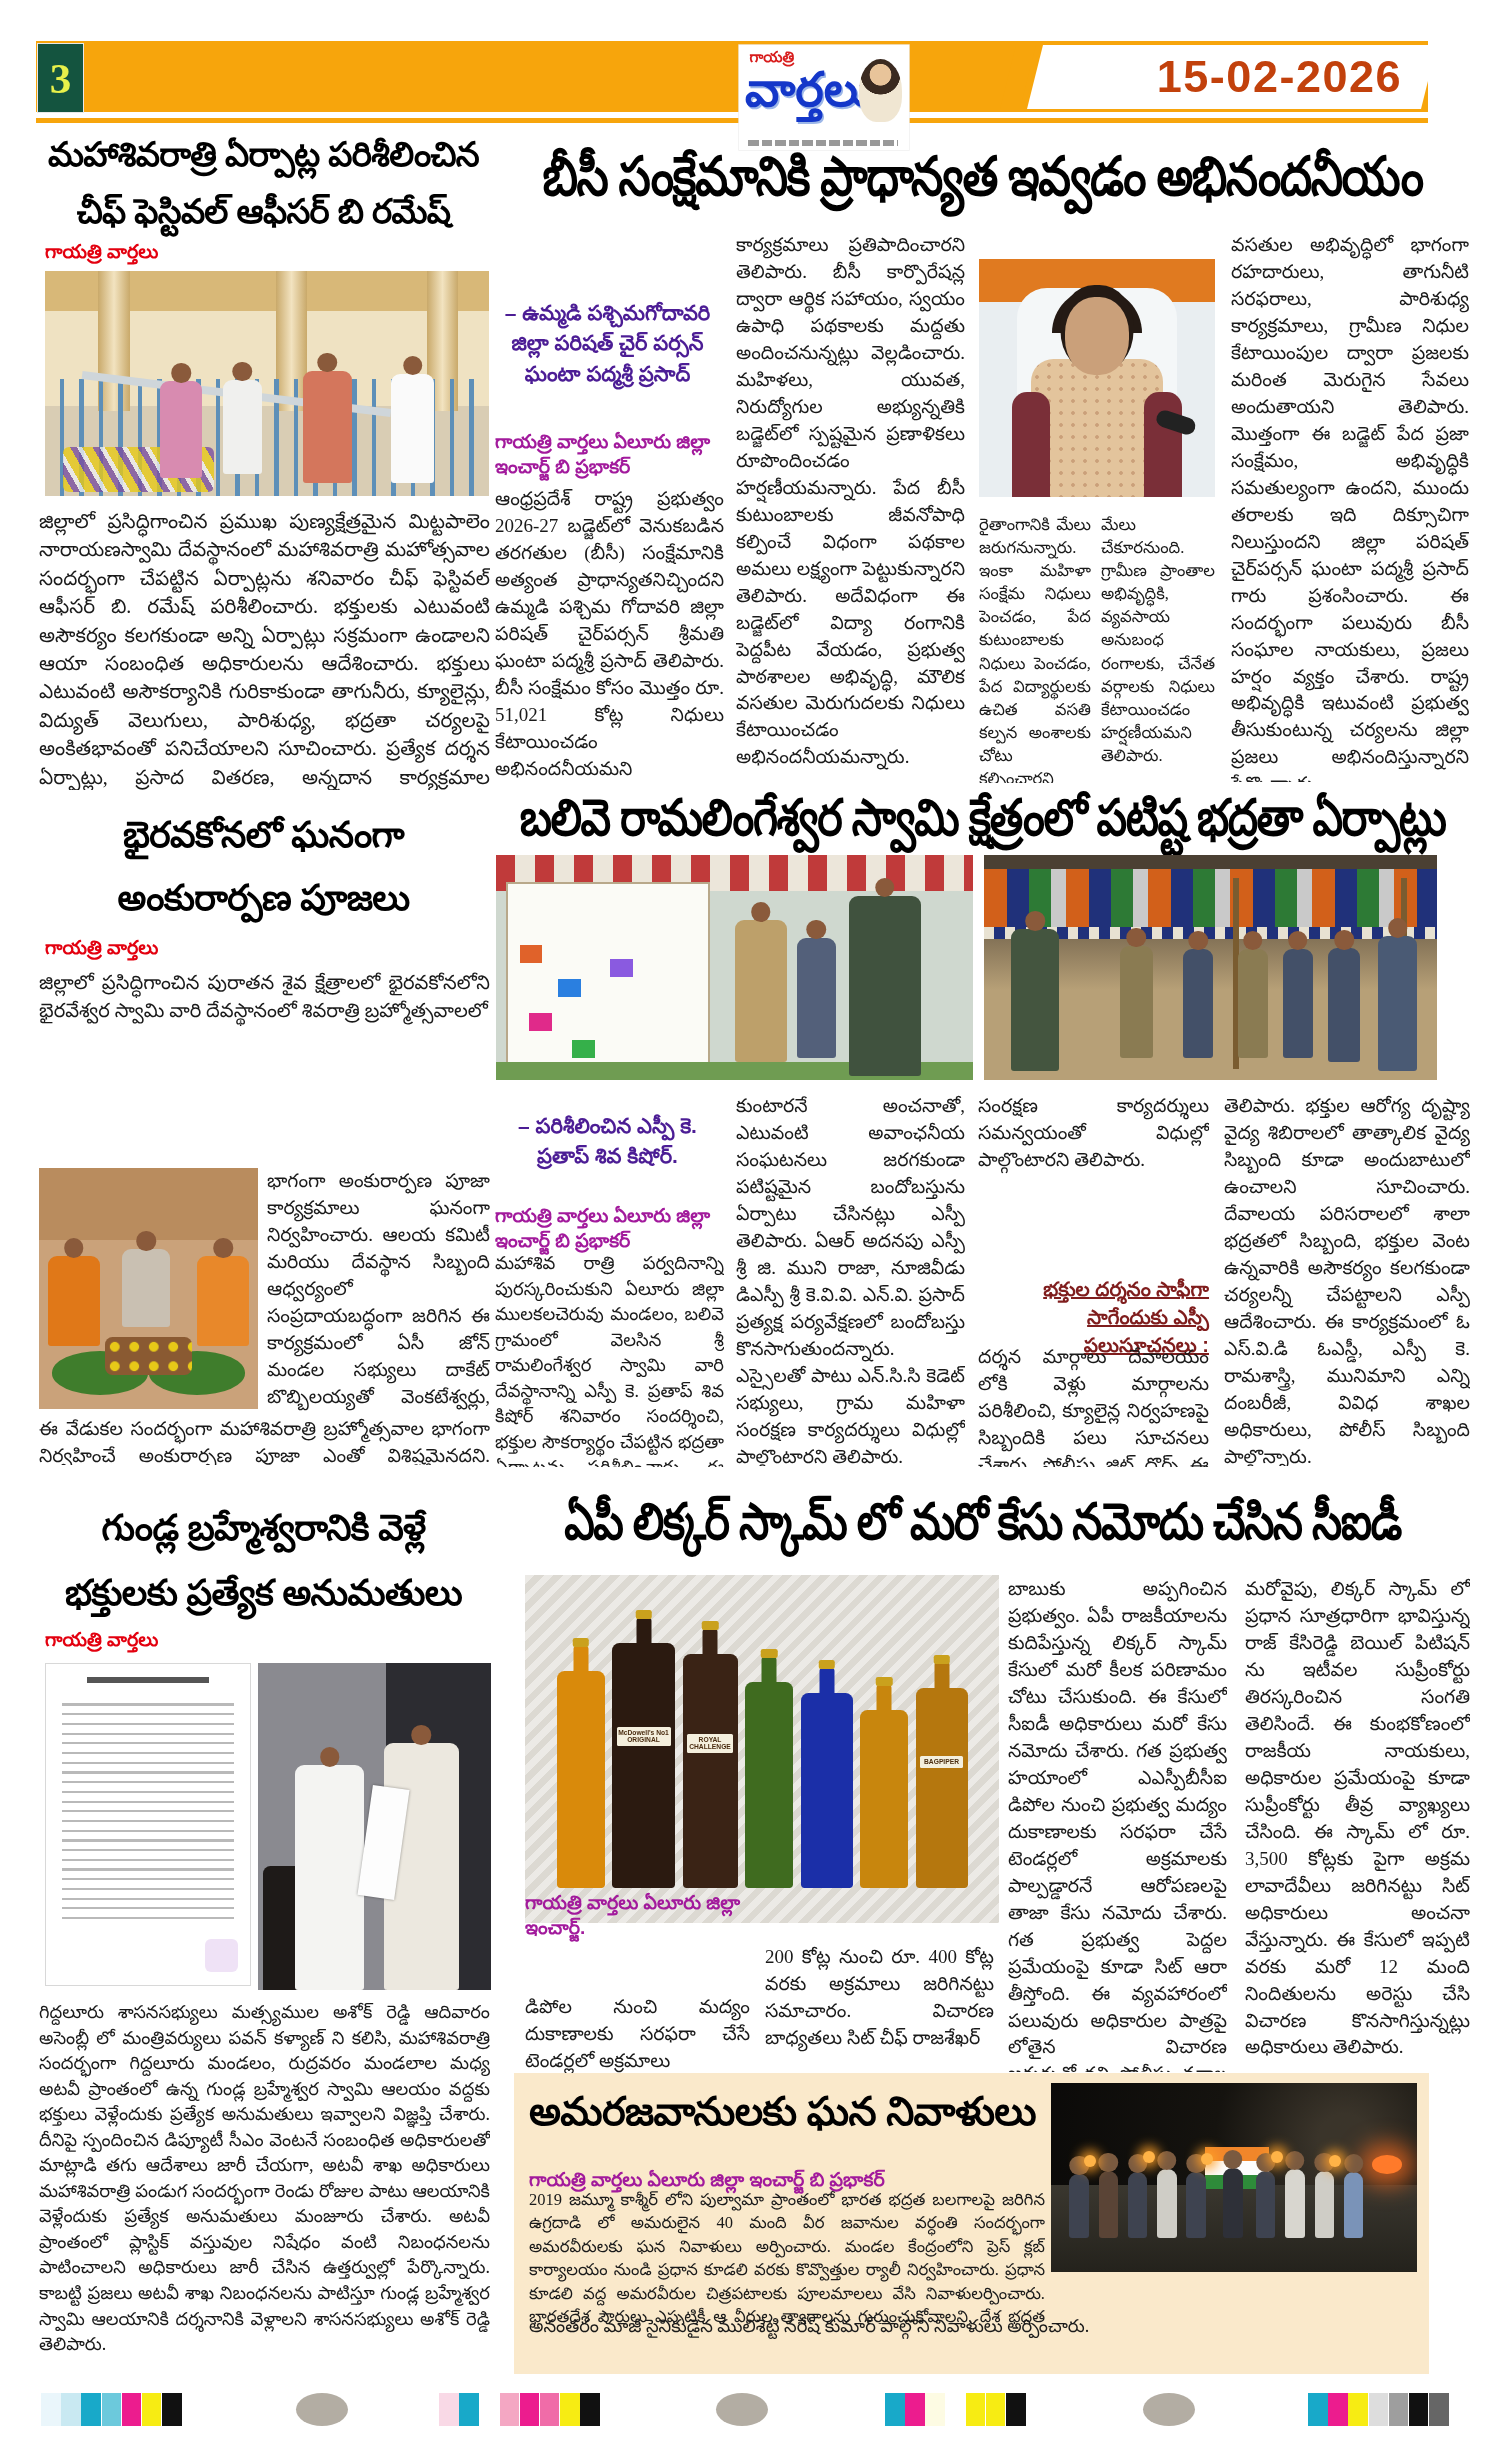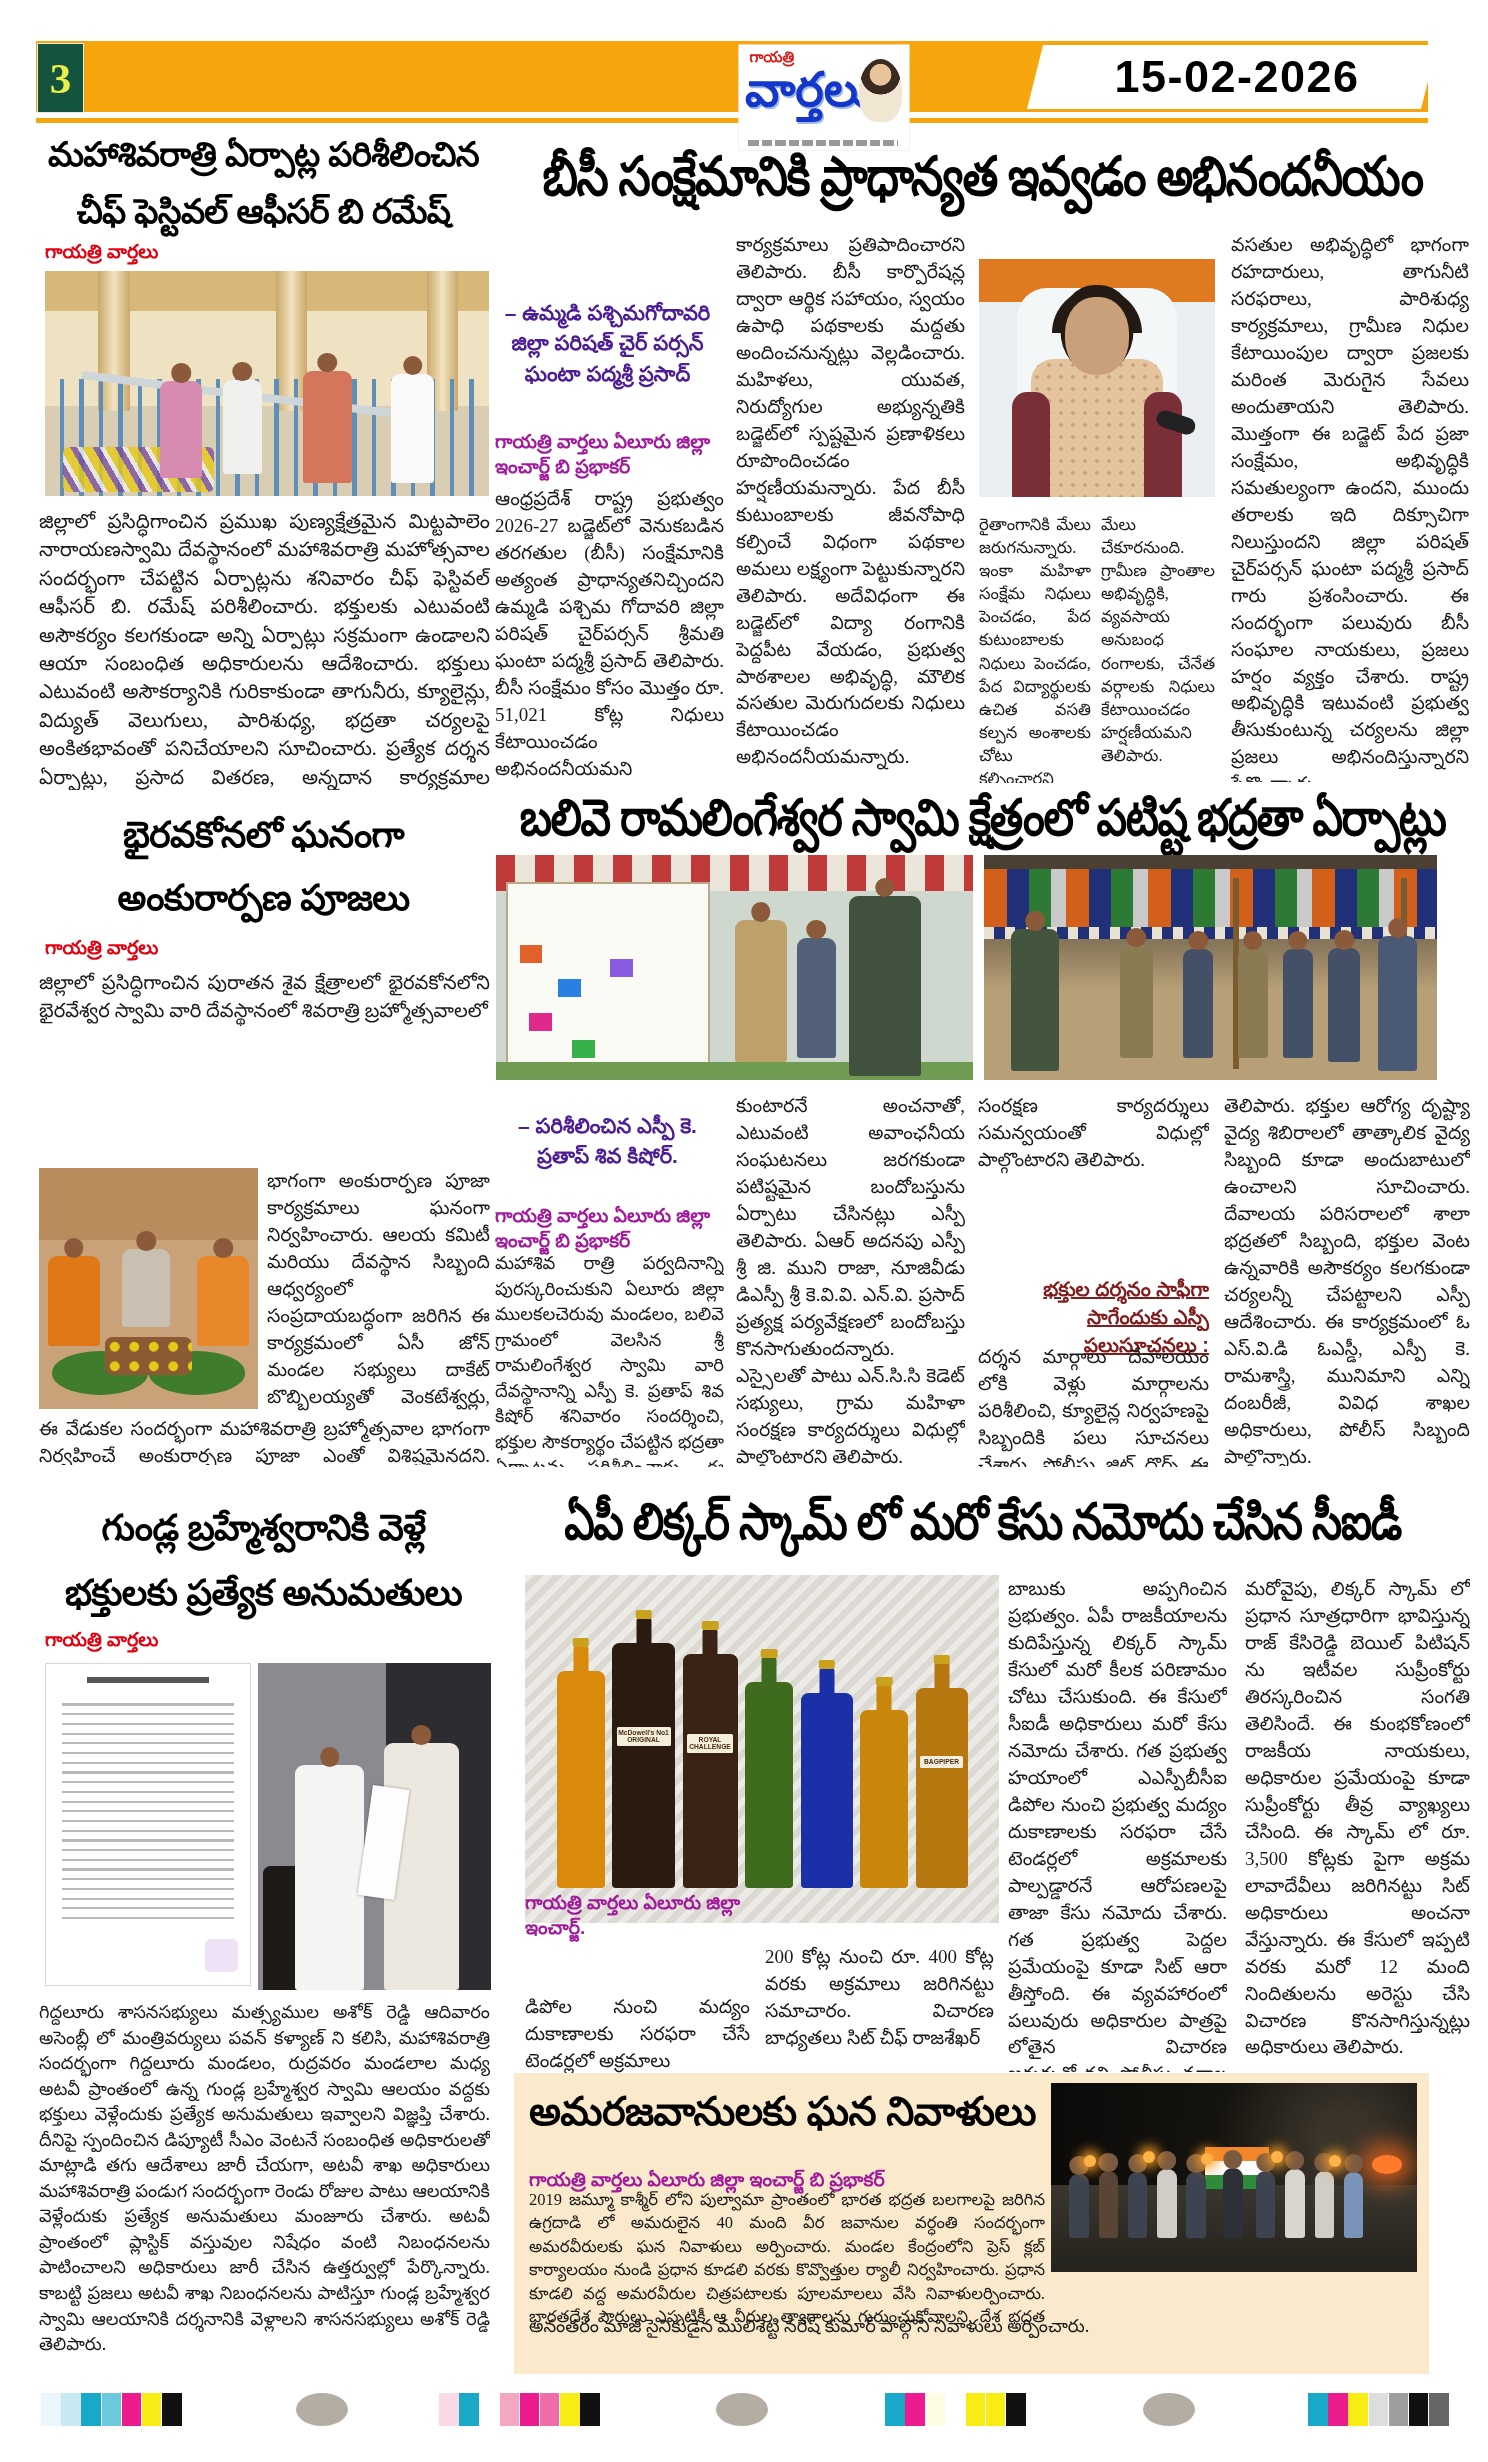--- a/index.html
+++ b/index.html
@@ -24,8 +24,8 @@
                 background:repeating-linear-gradient(90deg,#999 0 10.5px,#fff 10.5px 13.5px);}
   .date-box{left:1035px;top:45px;width:394px;height:64px;background:#ffffff;transform:skewX(-14deg);z-index:2;}
   .date-sliver{left:1008px;top:45px;width:19.5px;height:64px;background:#F7A50C;transform:skewX(-14deg);z-index:3;}
-  .date-text{left:1072px;top:51px;width:330px;text-align:center;z-index:4;
-             font:bold 45px "Liberation Sans",sans-serif;letter-spacing:1.5px;color:#000000;}
+  .date-text{left:1072px;top:51px;width:330px;text-align:right;z-index:4;
+             font:bold 45px "Liberation Sans",sans-serif;letter-spacing:1.5px;color:#c2410c;}
 
   
   .head-sm{font:800 34px/1.5 "Liberation Sans",sans-serif;color:#000;text-align:center;letter-spacing:-0.7px;}

